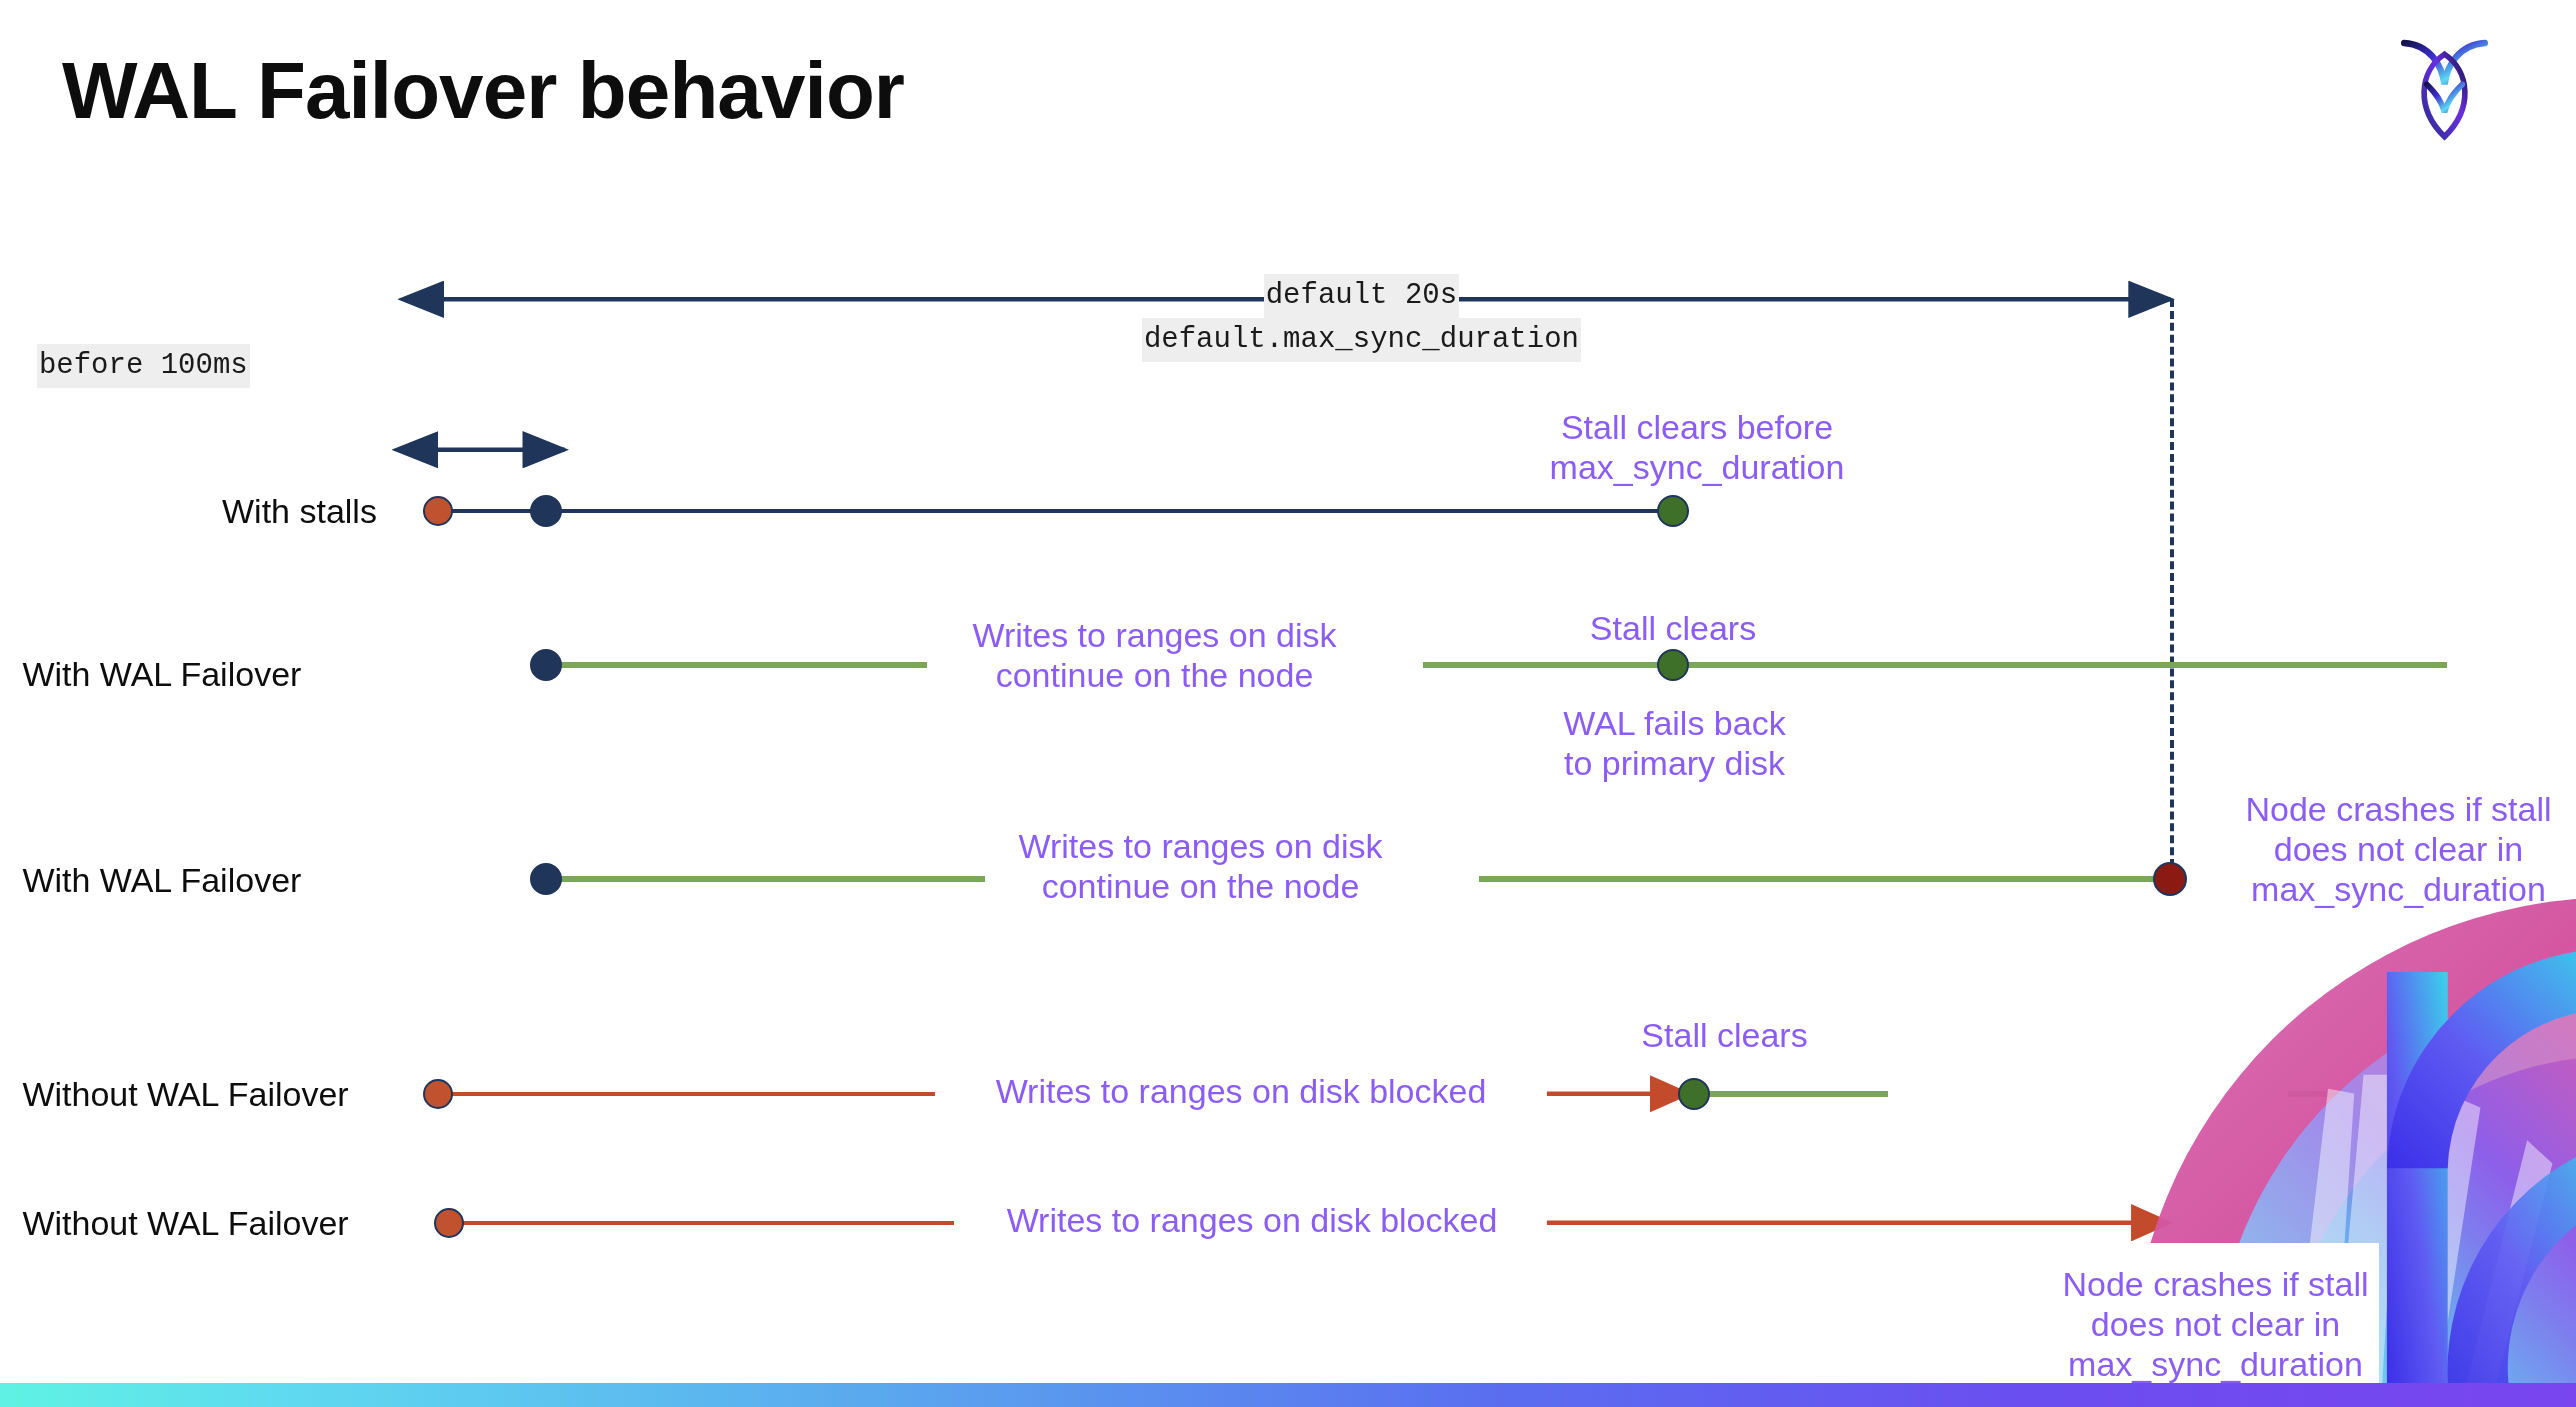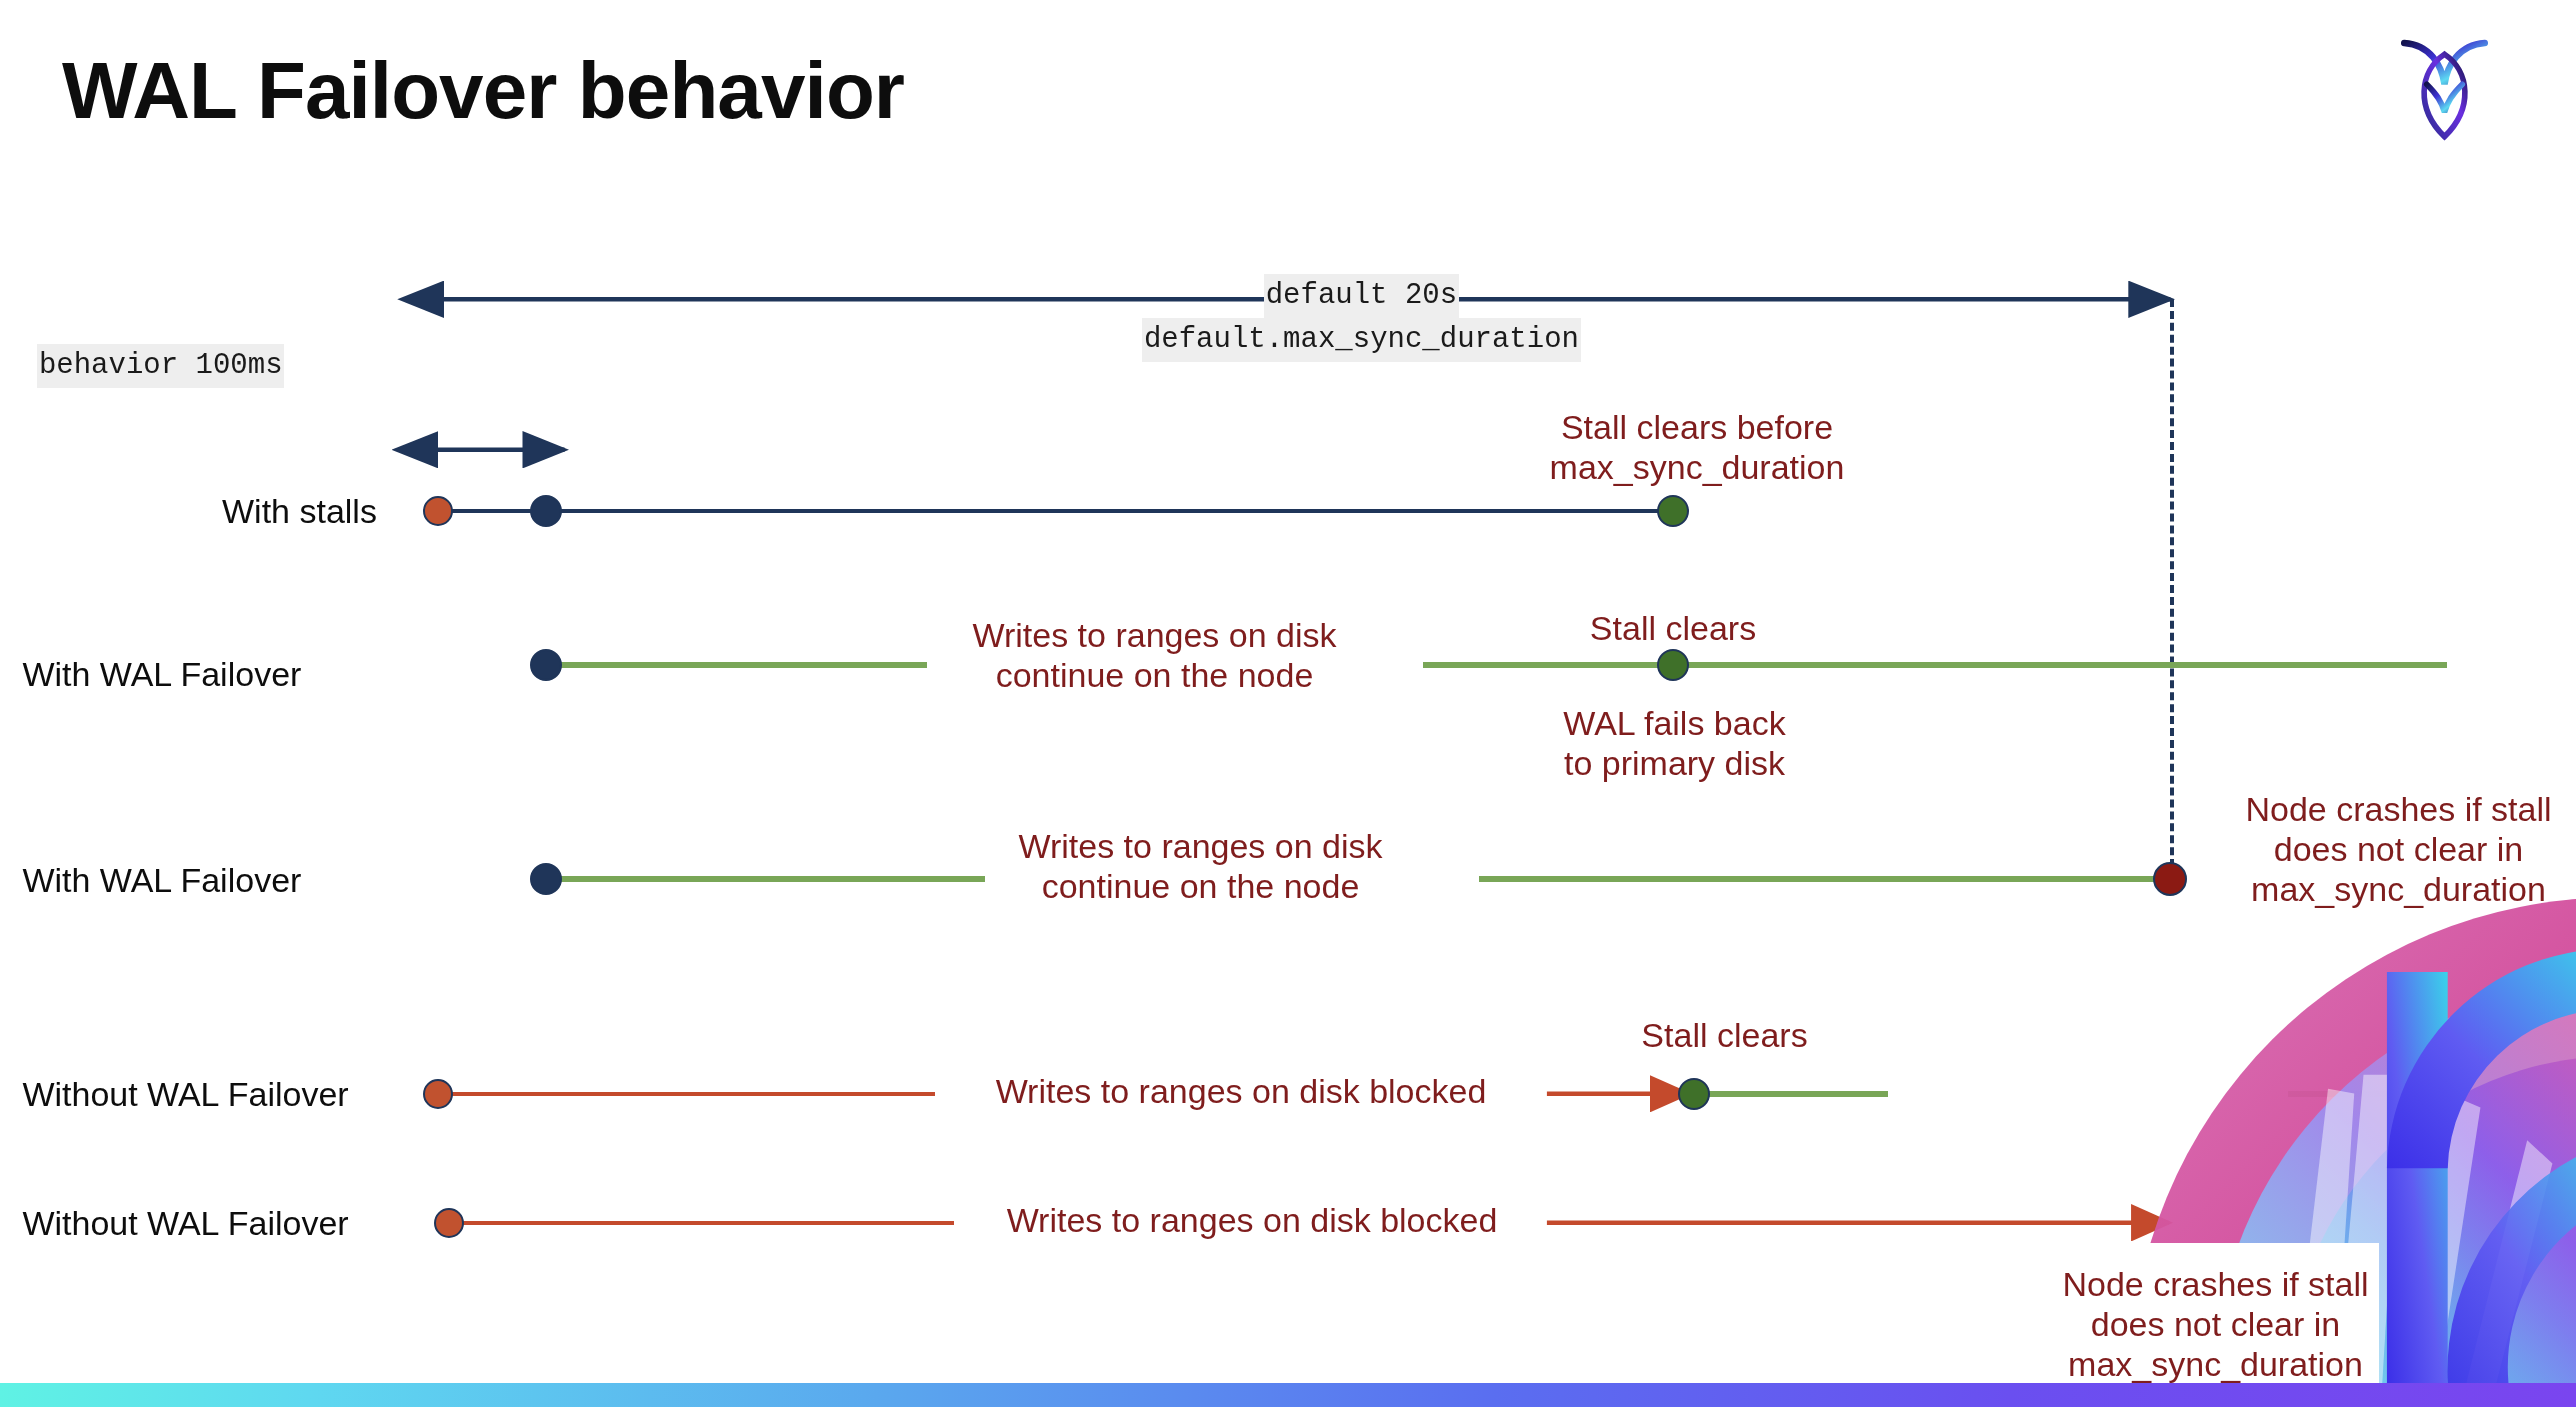--- a/index.html
+++ b/index.html
@@ -203,7 +203,7 @@
   </div>
 
   <div class="code" style="left:37px; top:344px;">
-    <span>behavior 100ms</span><br>
+    <span>before 100ms</span><br>
   </div>
 
   <div class="rowlabel" style="left:222px; top:511px;">With stalls</div>

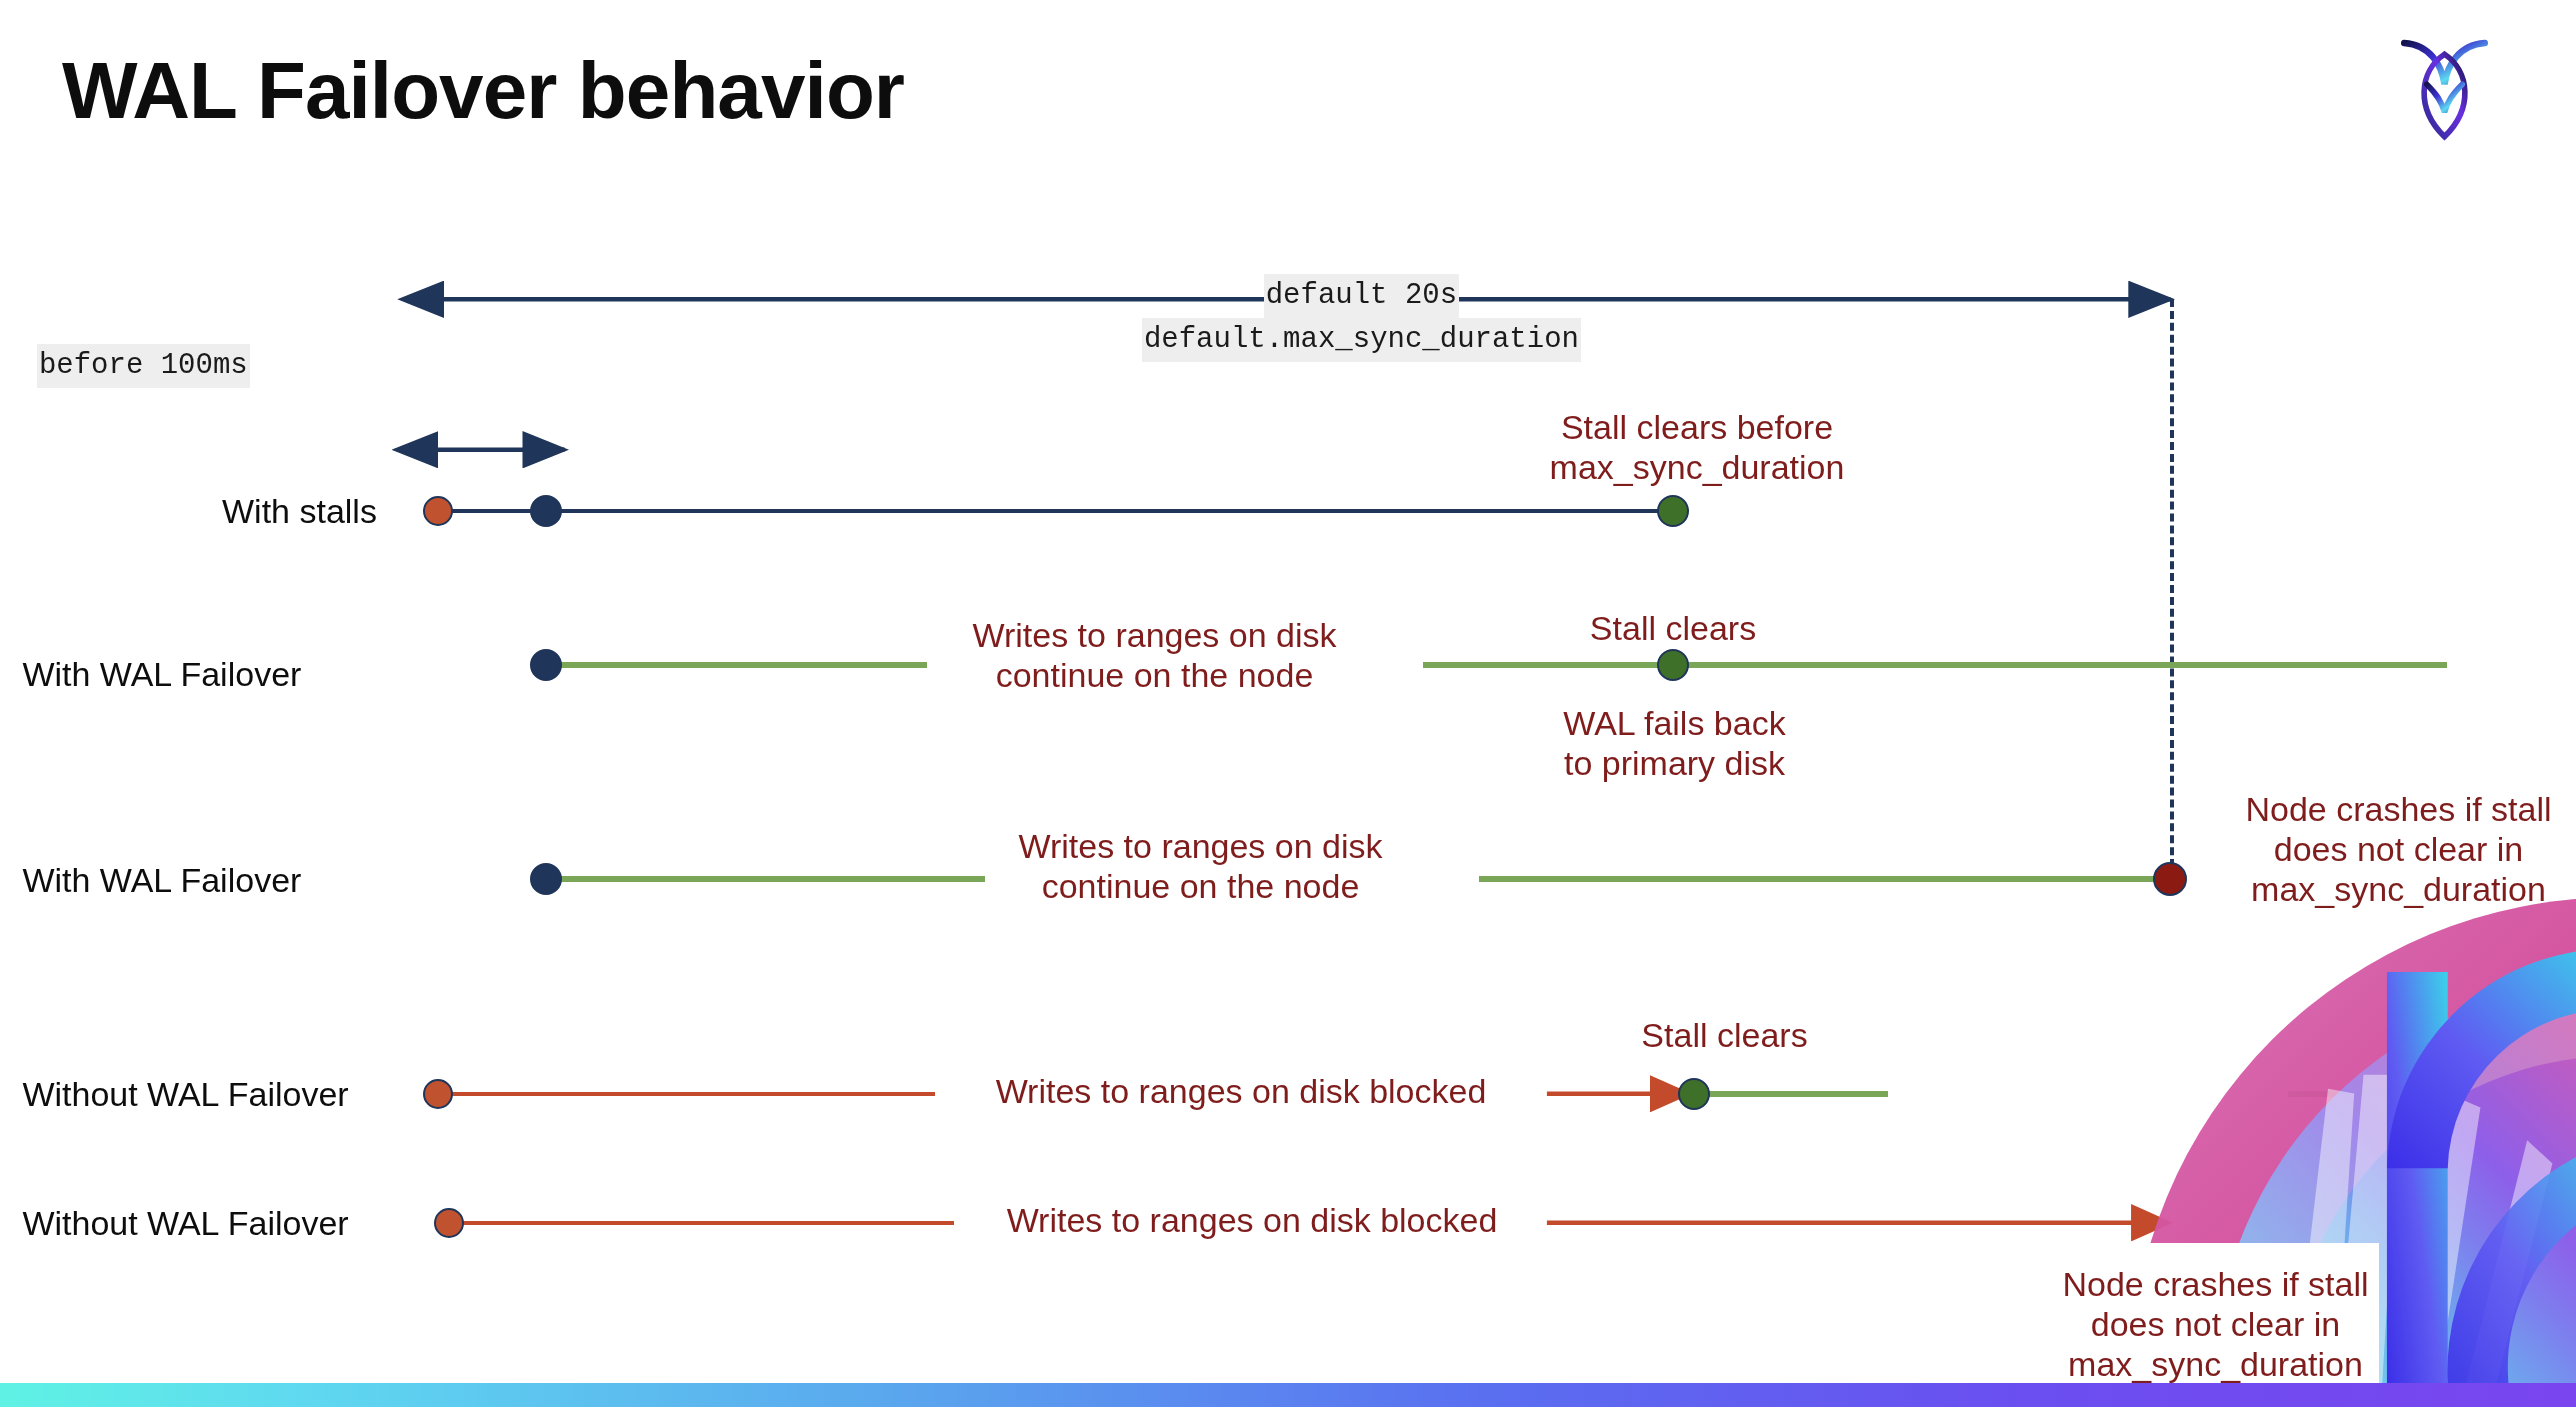--- a/index.html
+++ b/index.html
@@ -72,7 +72,7 @@
     position: absolute;
     font-size: 34px;
     line-height: 1.18;
-    color: #7f1d1d;
+    color: #8b5cf6;
     white-space: pre-line;
   }
   .note.center { text-align: center; }

